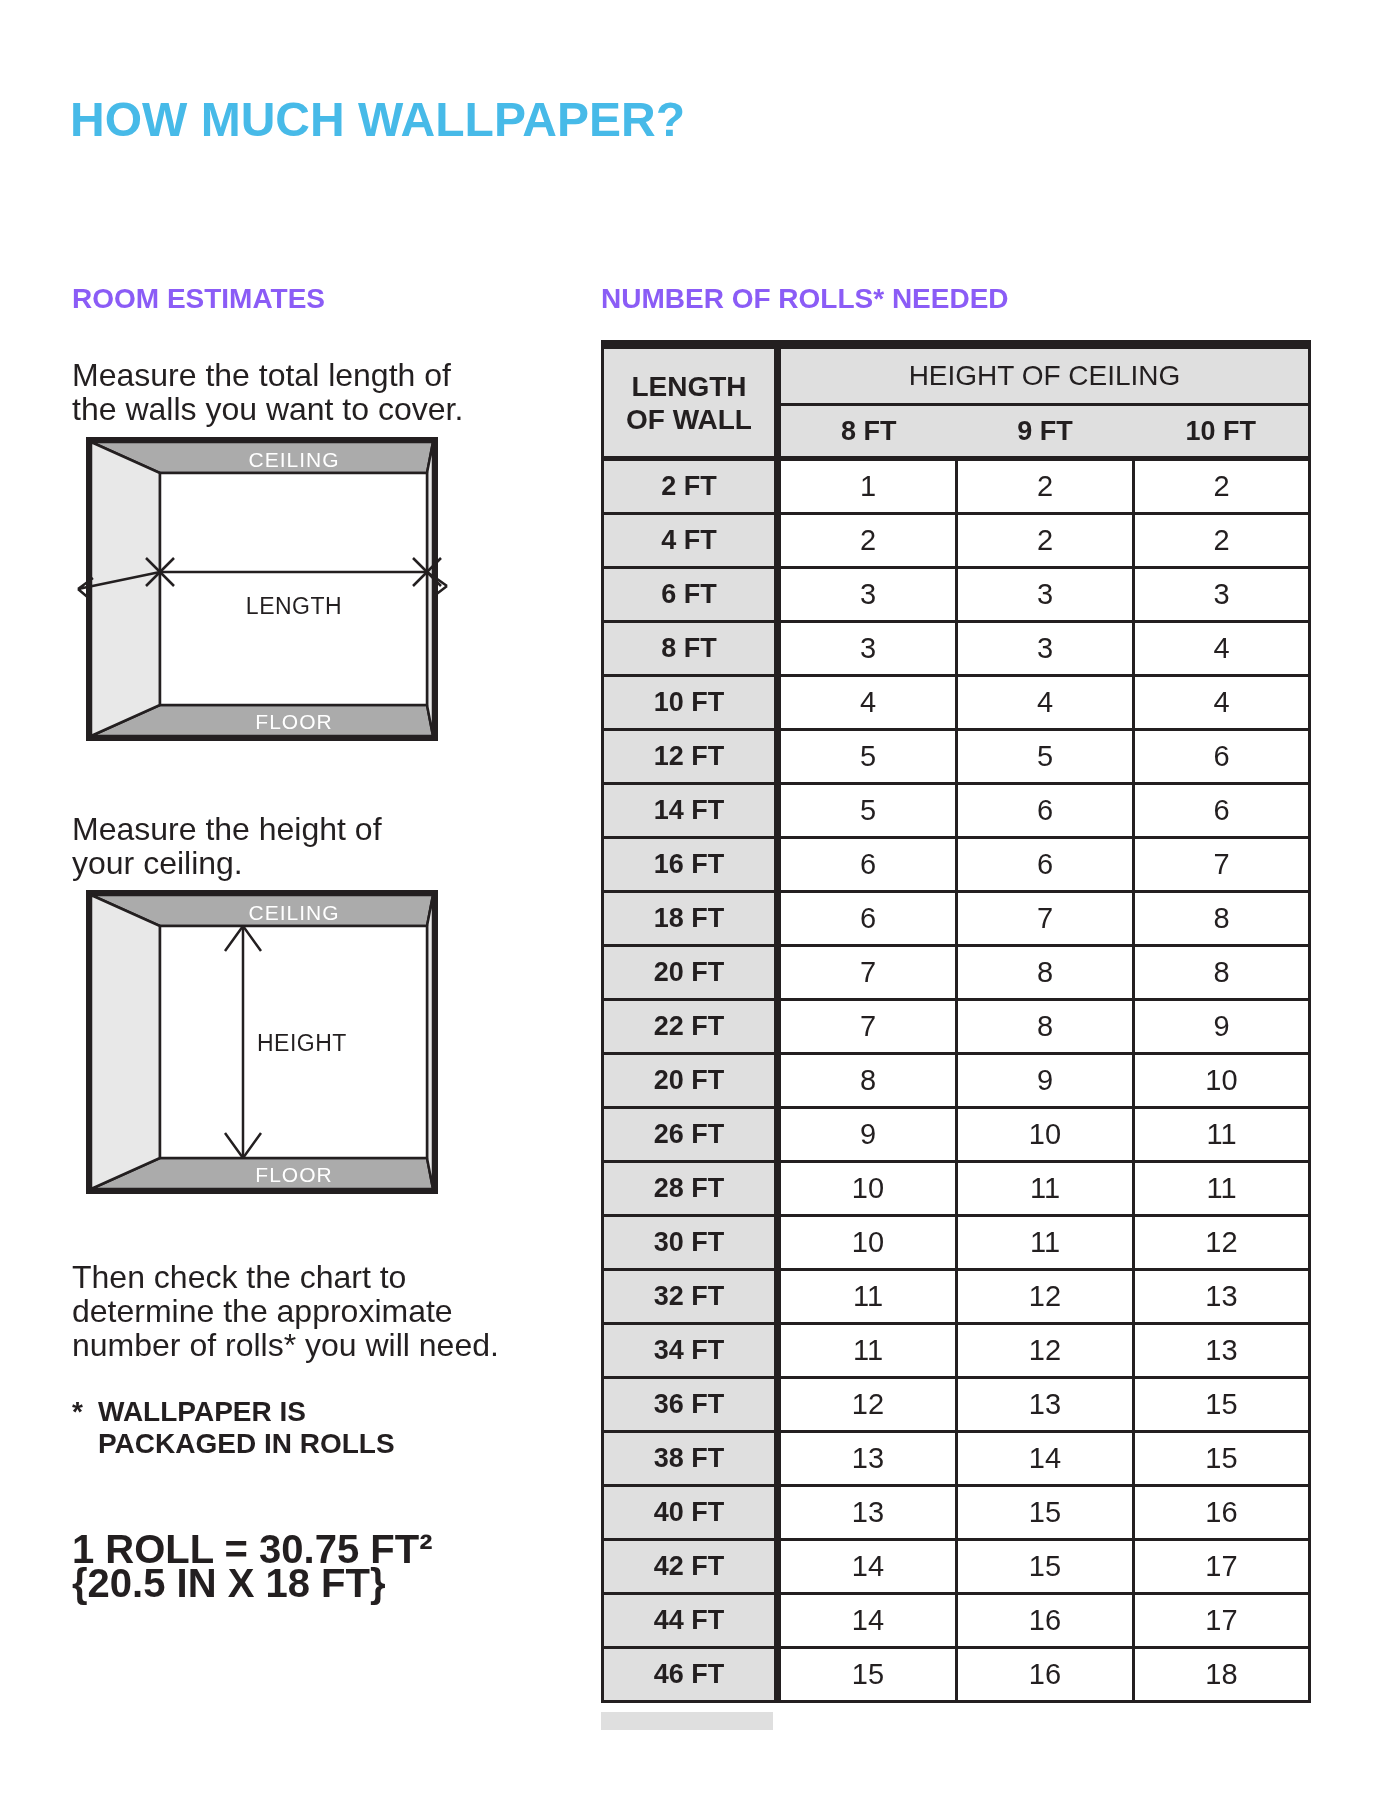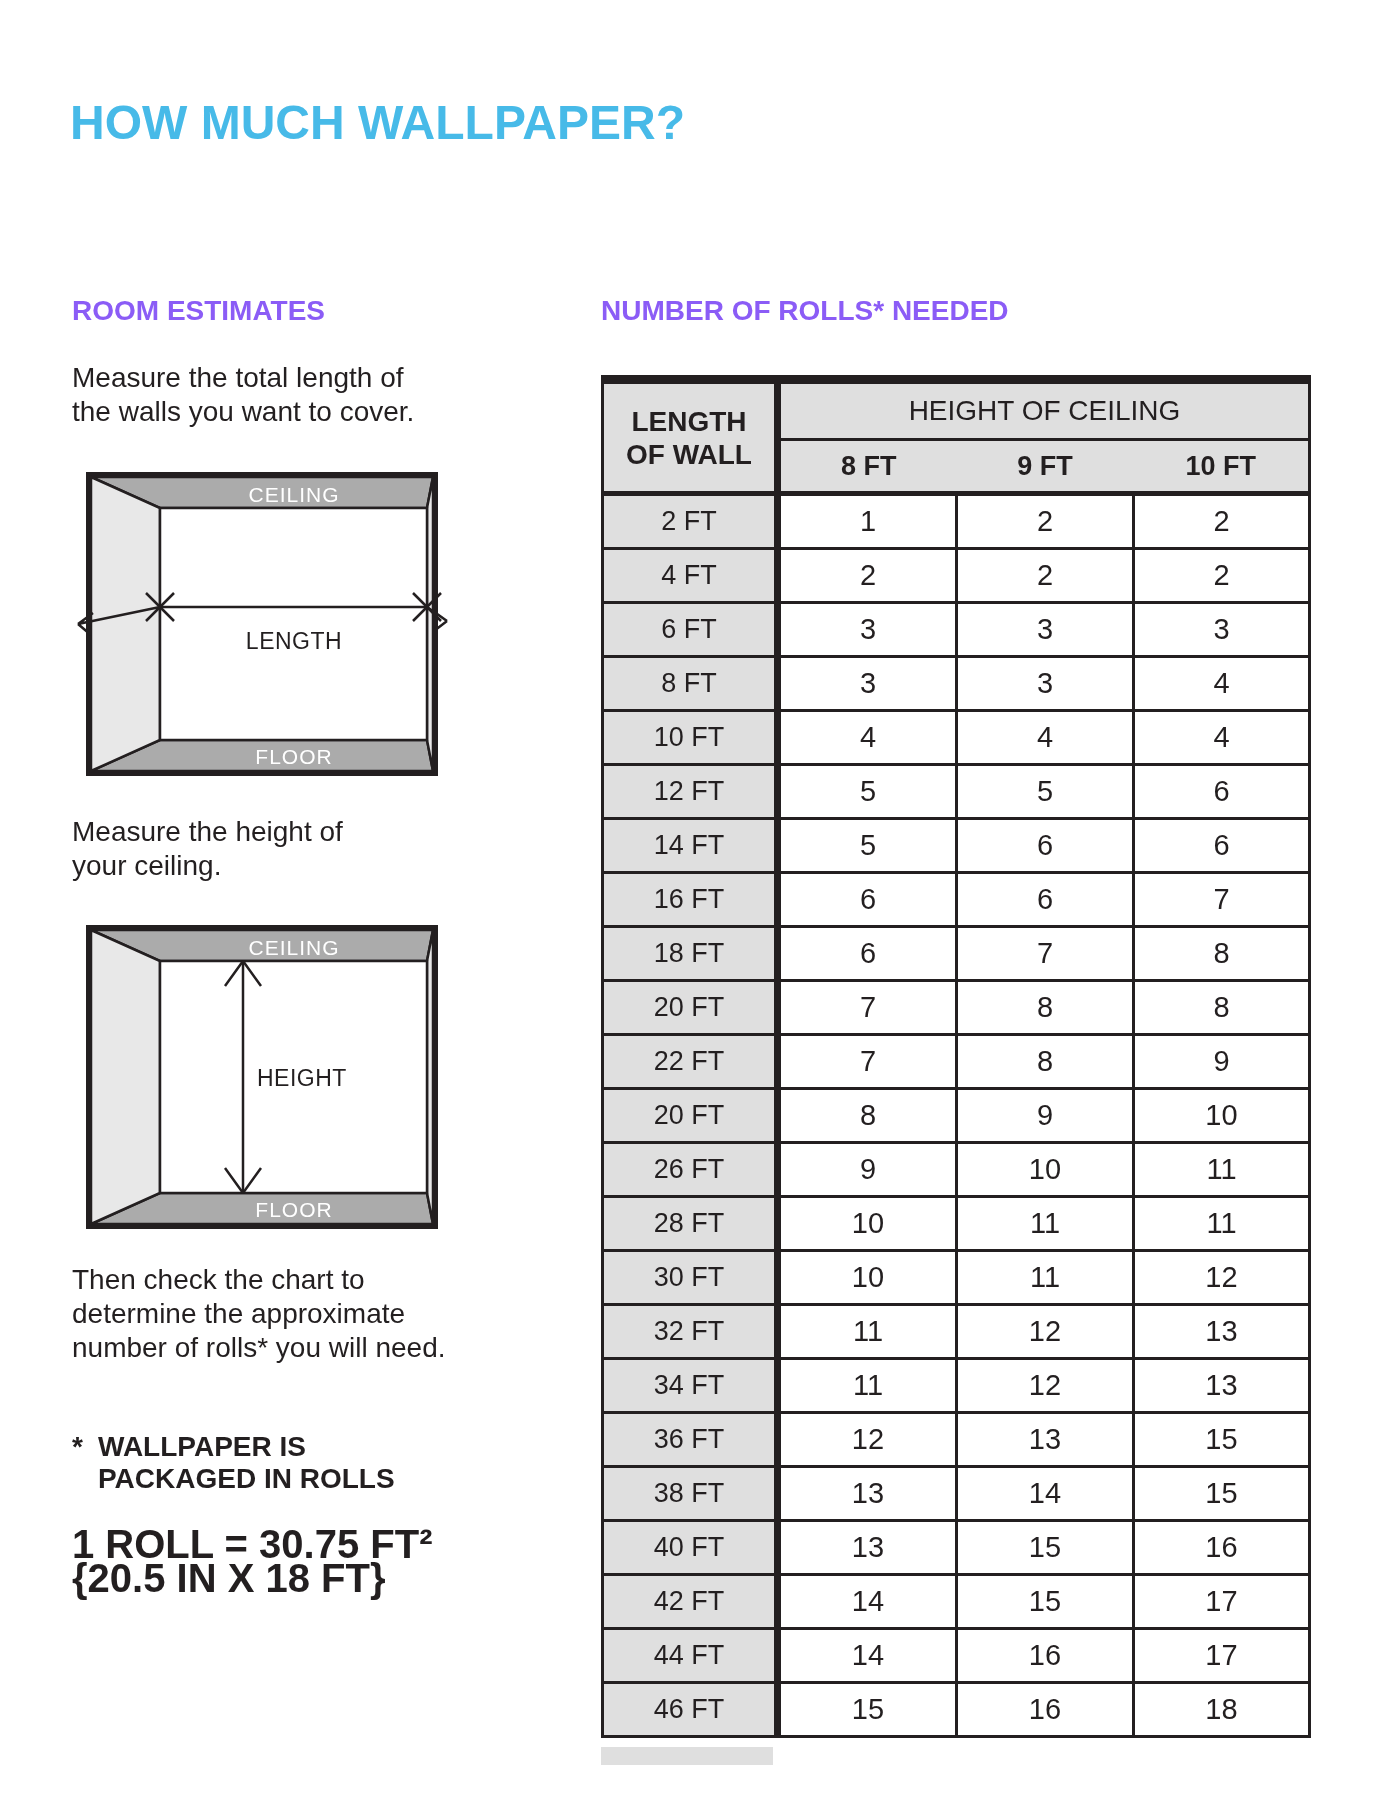--- a/index.html
+++ b/index.html
@@ -7,7 +7,7 @@
     width:1391px;height:1800px;position:relative;background:#ffffff;
     font-family:"Liberation Sans", sans-serif;color:#231F20;overflow:hidden;
   }
-  .abs{position:absolute;margin-top:35px;}
+  .abs{position:absolute;}
   .preline{white-space:pre-line;}
 
   

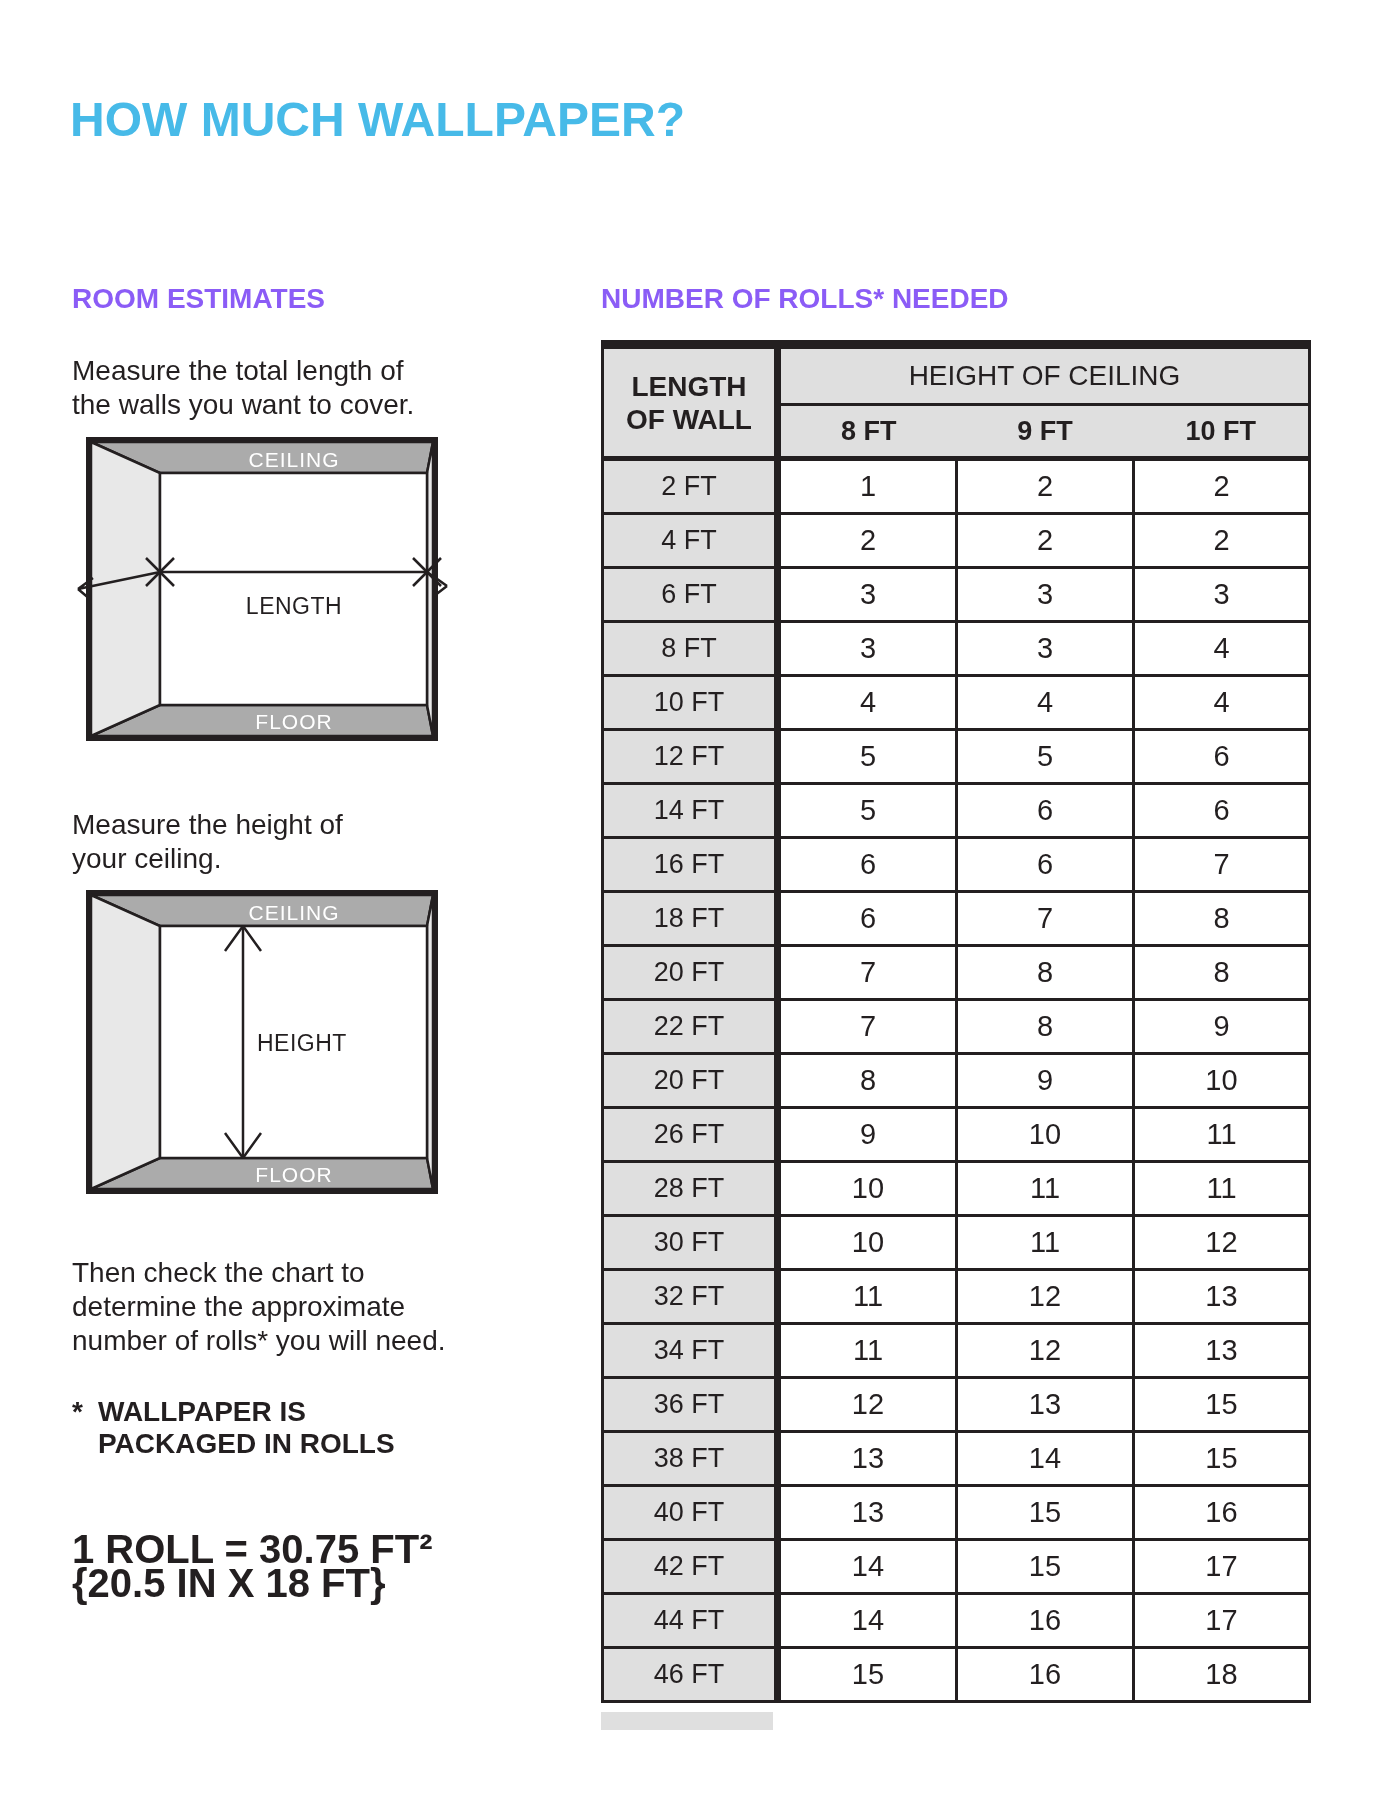--- a/index.html
+++ b/index.html
@@ -17,7 +17,7 @@
   .table-heading{left:601px;top:260px;width:707px;text-align:left;}
 
   
-  .bodytext{font-size:28px;line-height:34px;color:#231F20;}
+  .bodytext{font-size:32px;line-height:34px;color:#231F20;}
   .step1{left:72px;top:326px;}
   .step2{left:72px;top:780px;}
   .step3{left:72px;top:1228px;}

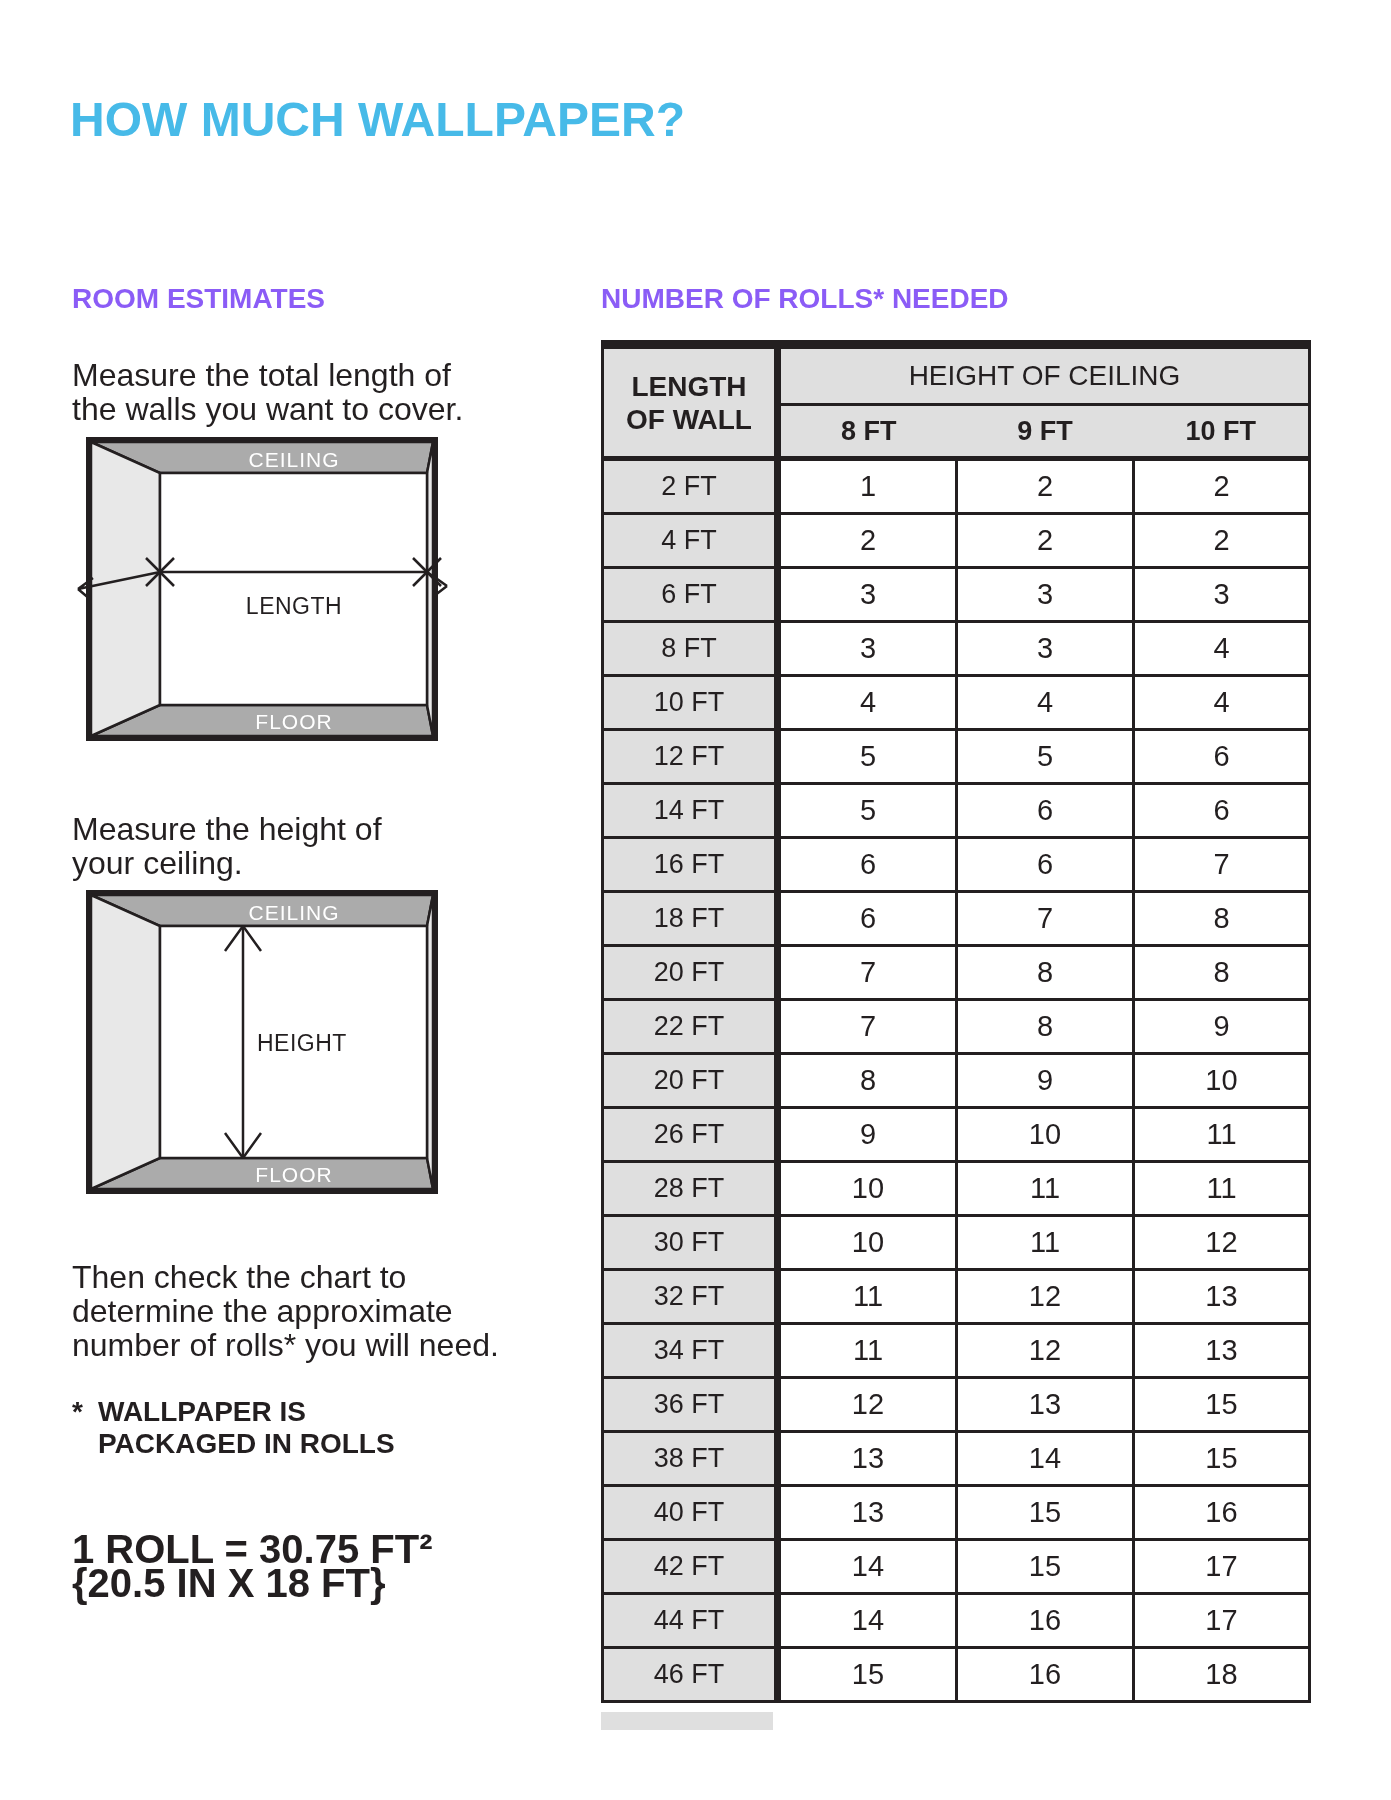--- a/index.html
+++ b/index.html
@@ -49,7 +49,7 @@
   th.lof{font-size:28px;font-weight:700;line-height:33px;white-space:pre-line;border-bottom:5px solid #231F20;}
   th.hoc{font-size:28px;font-weight:400;height:54px;border-bottom:3px solid #231F20;}
   tr.subrow th{font-size:27px;font-weight:700;height:50px;border-left:0;border-right:0;border-bottom:5px solid #231F20;}
-  tbody th.rowlabel{font-size:27px;font-weight:400;height:51px;border-top:3px solid #231F20;border-bottom:3px solid #231F20;}
+  tbody th.rowlabel{font-size:27px;font-weight:700;height:51px;border-top:3px solid #231F20;border-bottom:3px solid #231F20;}
   tbody td{font-size:29px;font-weight:400;background:#ffffff;border:3px solid #231F20;height:51px;}
   .table-stub{left:601px;top:1712px;width:172px;height:18px;background:#DFDFDF;}
 </style>

